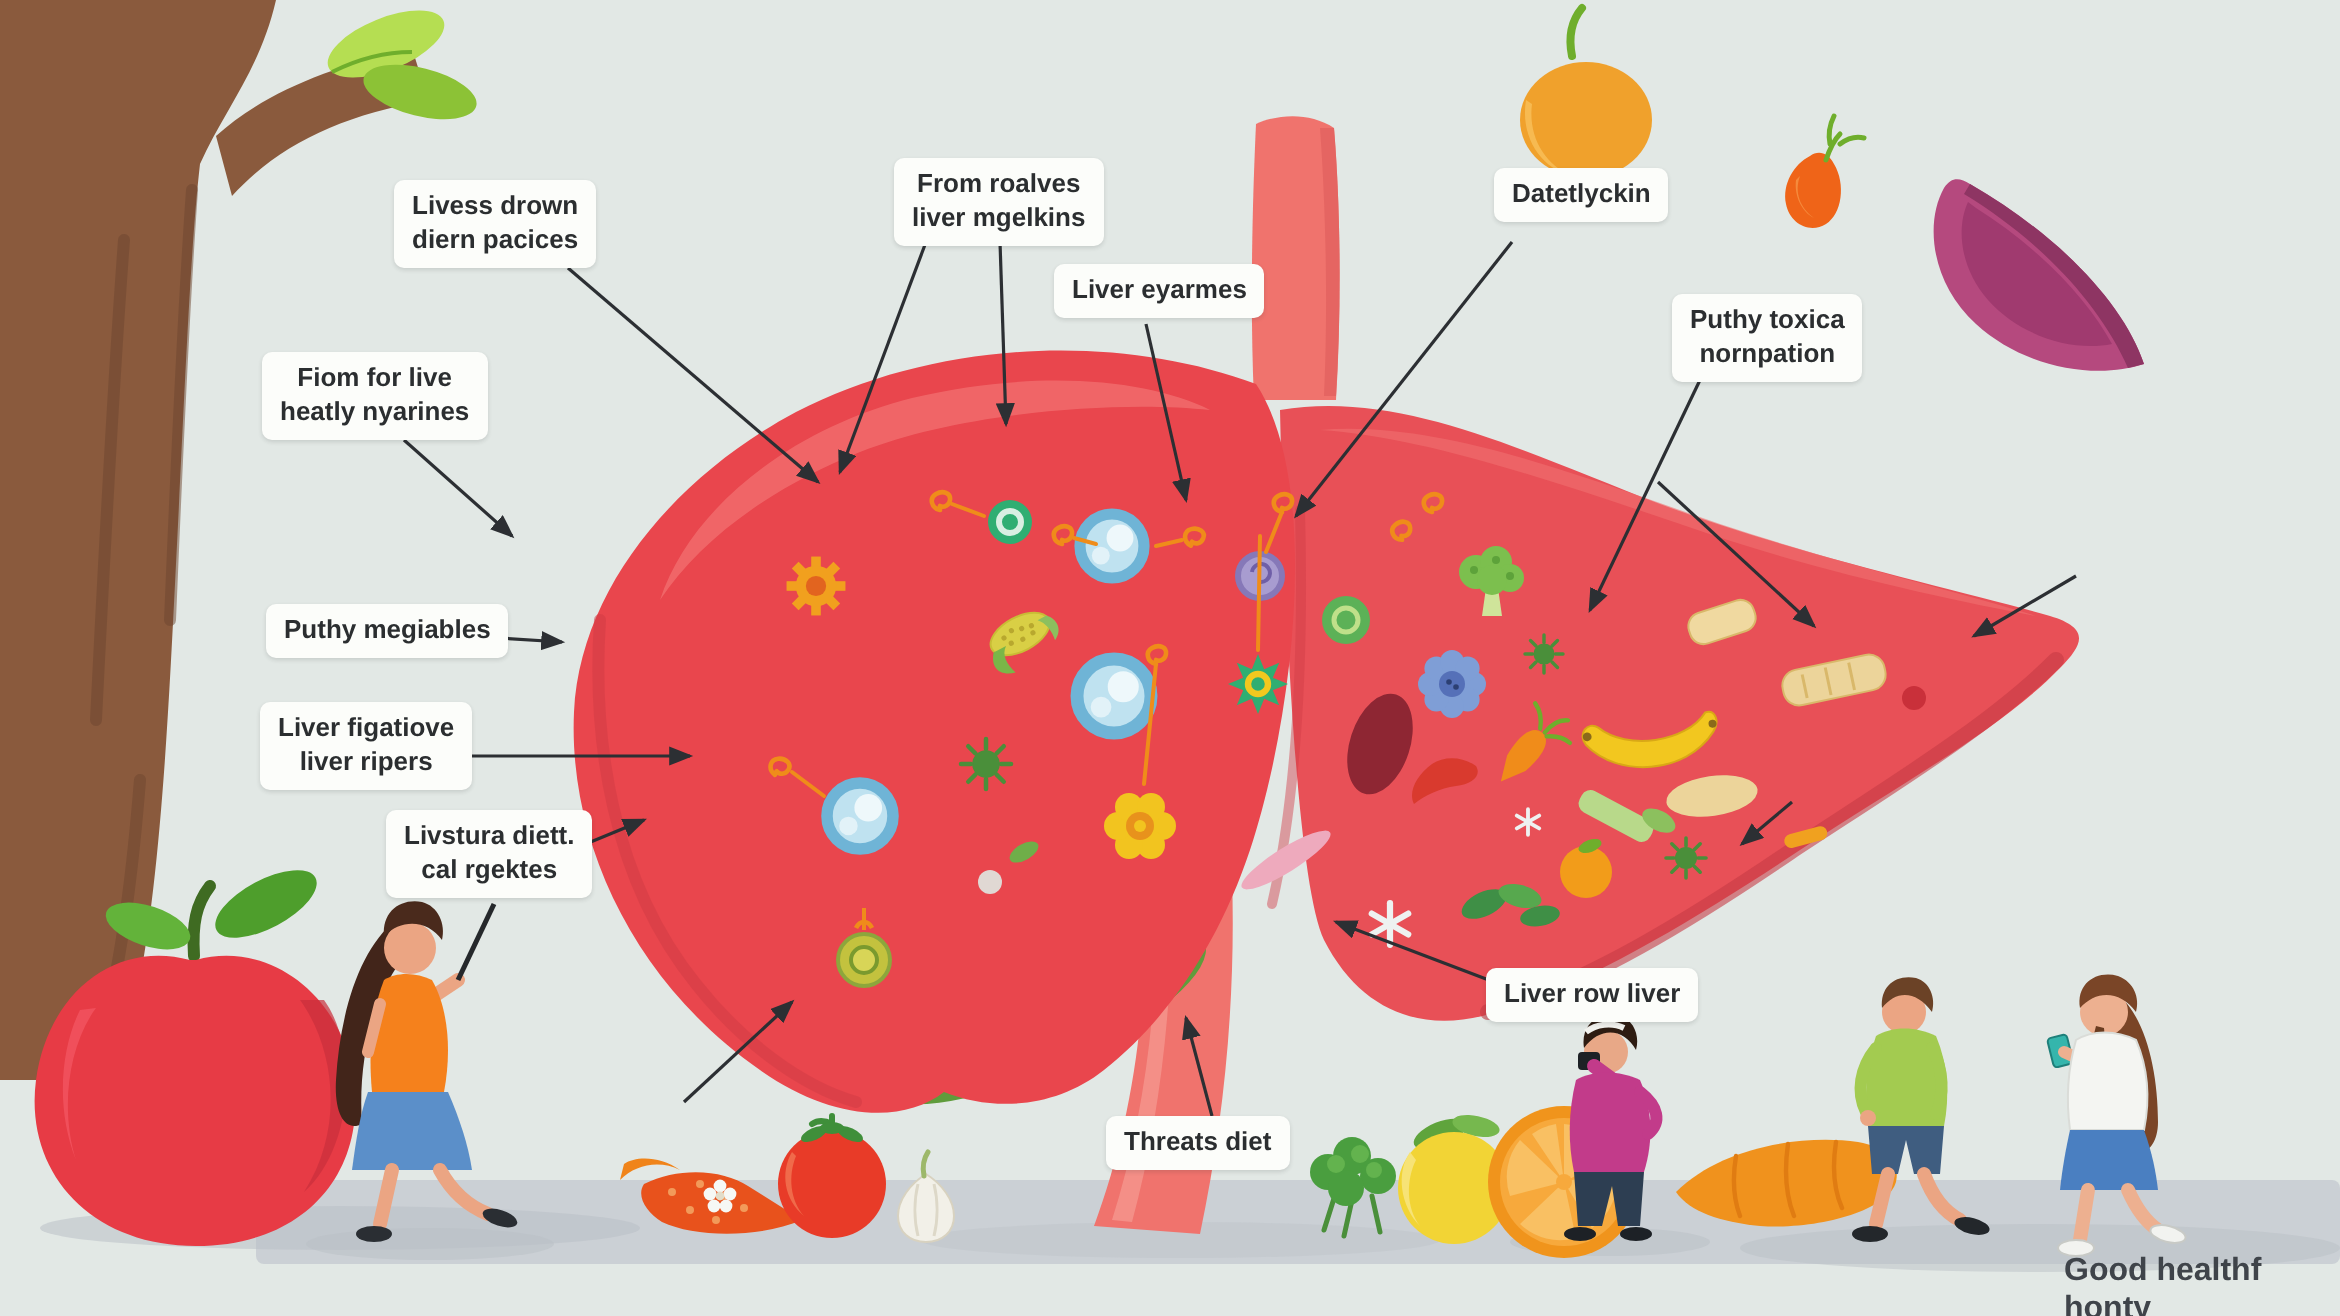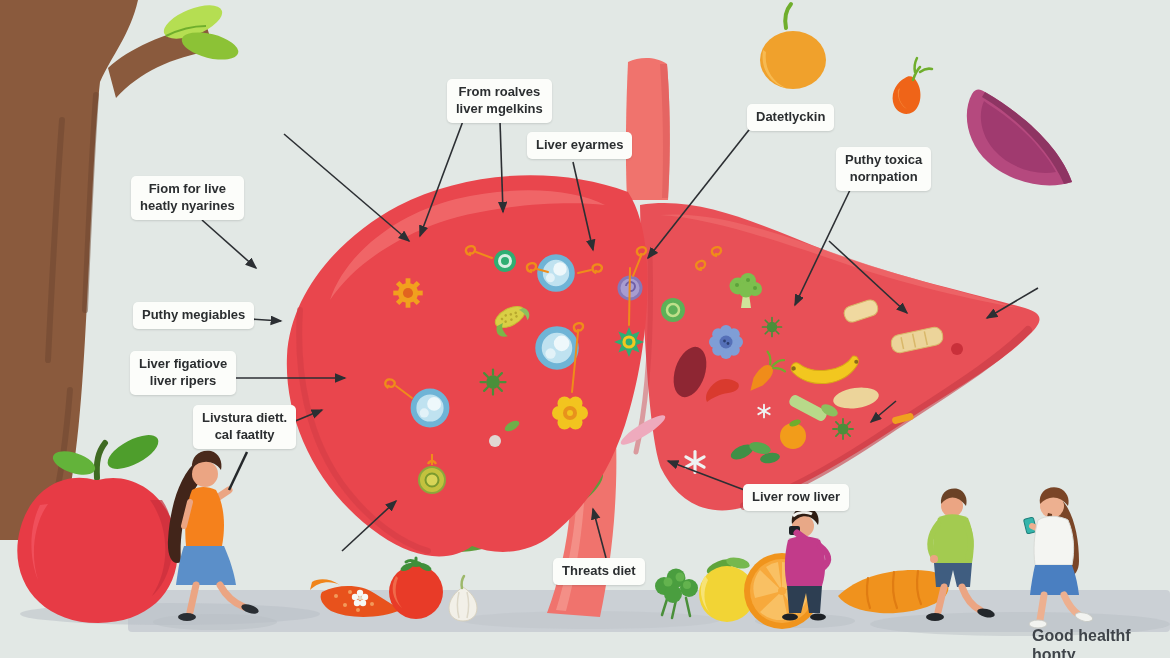--- a/index.html
+++ b/index.html
@@ -434,6 +434,8 @@
   </g>
 </svg>
 
+<div class="lbl" style="left:197px;top:90px">Livess drown
+diern pacices</div>
 <div class="lbl" style="left:131px;top:176px">Fiom for live
 heatly nyarines</div>
 <div class="lbl" style="left:447px;top:79px">From roalves

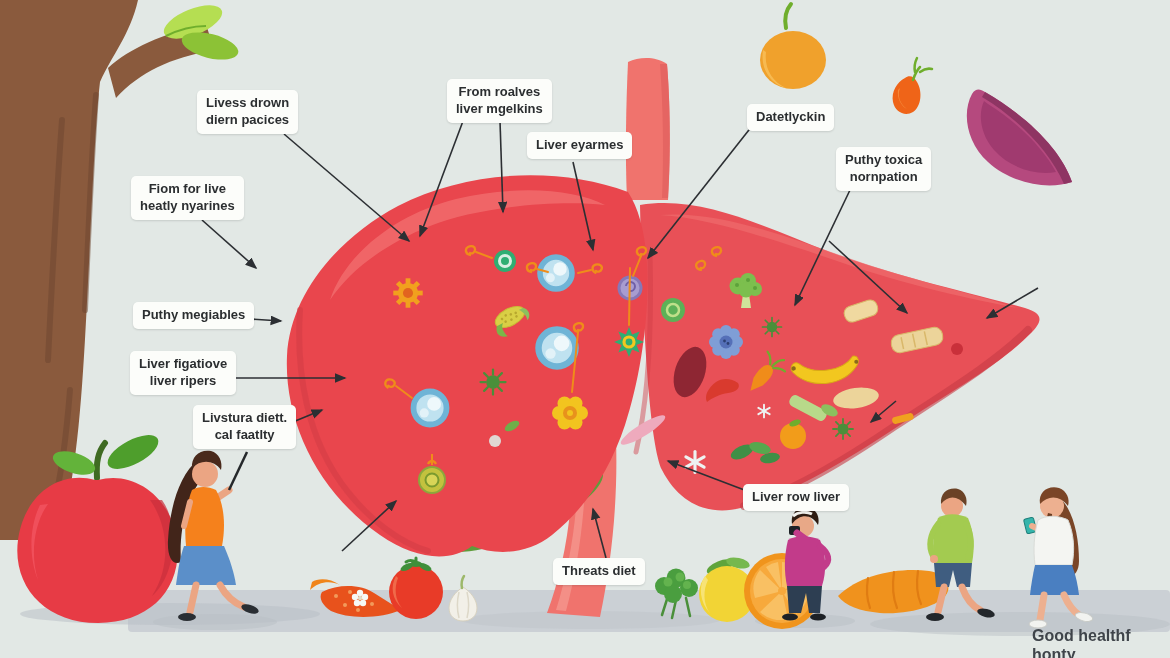--- a/index.html
+++ b/index.html
@@ -441,7 +441,7 @@
 <div class="lbl" style="left:447px;top:79px">From roalves
 liver mgelkins</div>
 <div class="lbl" style="left:527px;top:132px">Liver eyarmes</div>
-<div class="lbl" style="left:747px;top:104px">Datetlyckin</div>
+<div class="lbl" style="left:747px;top:84px">Datetlyckin</div>
 <div class="lbl" style="left:836px;top:147px">Puthy toxica
 nornpation</div>
 <div class="lbl" style="left:133px;top:302px">Puthy megiables</div>

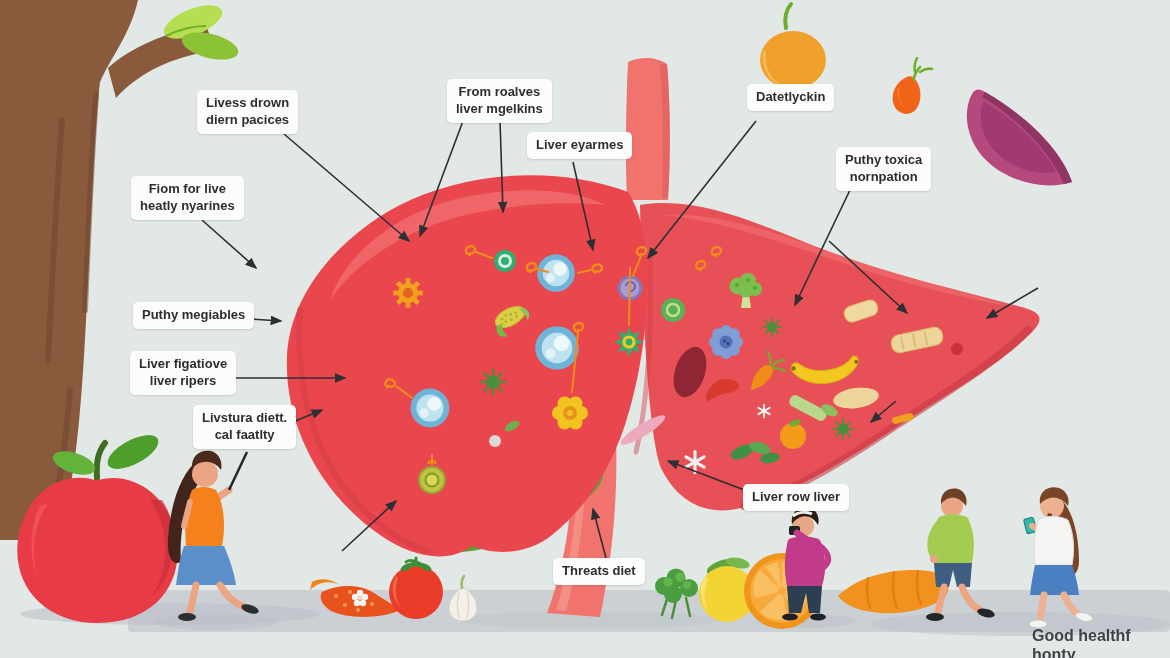--- a/index.html
+++ b/index.html
@@ -448,7 +448,7 @@
 <div class="lbl" style="left:130px;top:351px">Liver figatiove
 liver ripers</div>
 <div class="lbl" style="left:193px;top:405px">Livstura diett.
-cal faatlty</div>
+cal rgektes</div>
 <div class="lbl" style="left:553px;top:558px">Threats diet</div>
 <div class="lbl" style="left:743px;top:484px">Liver row liver</div>
 

